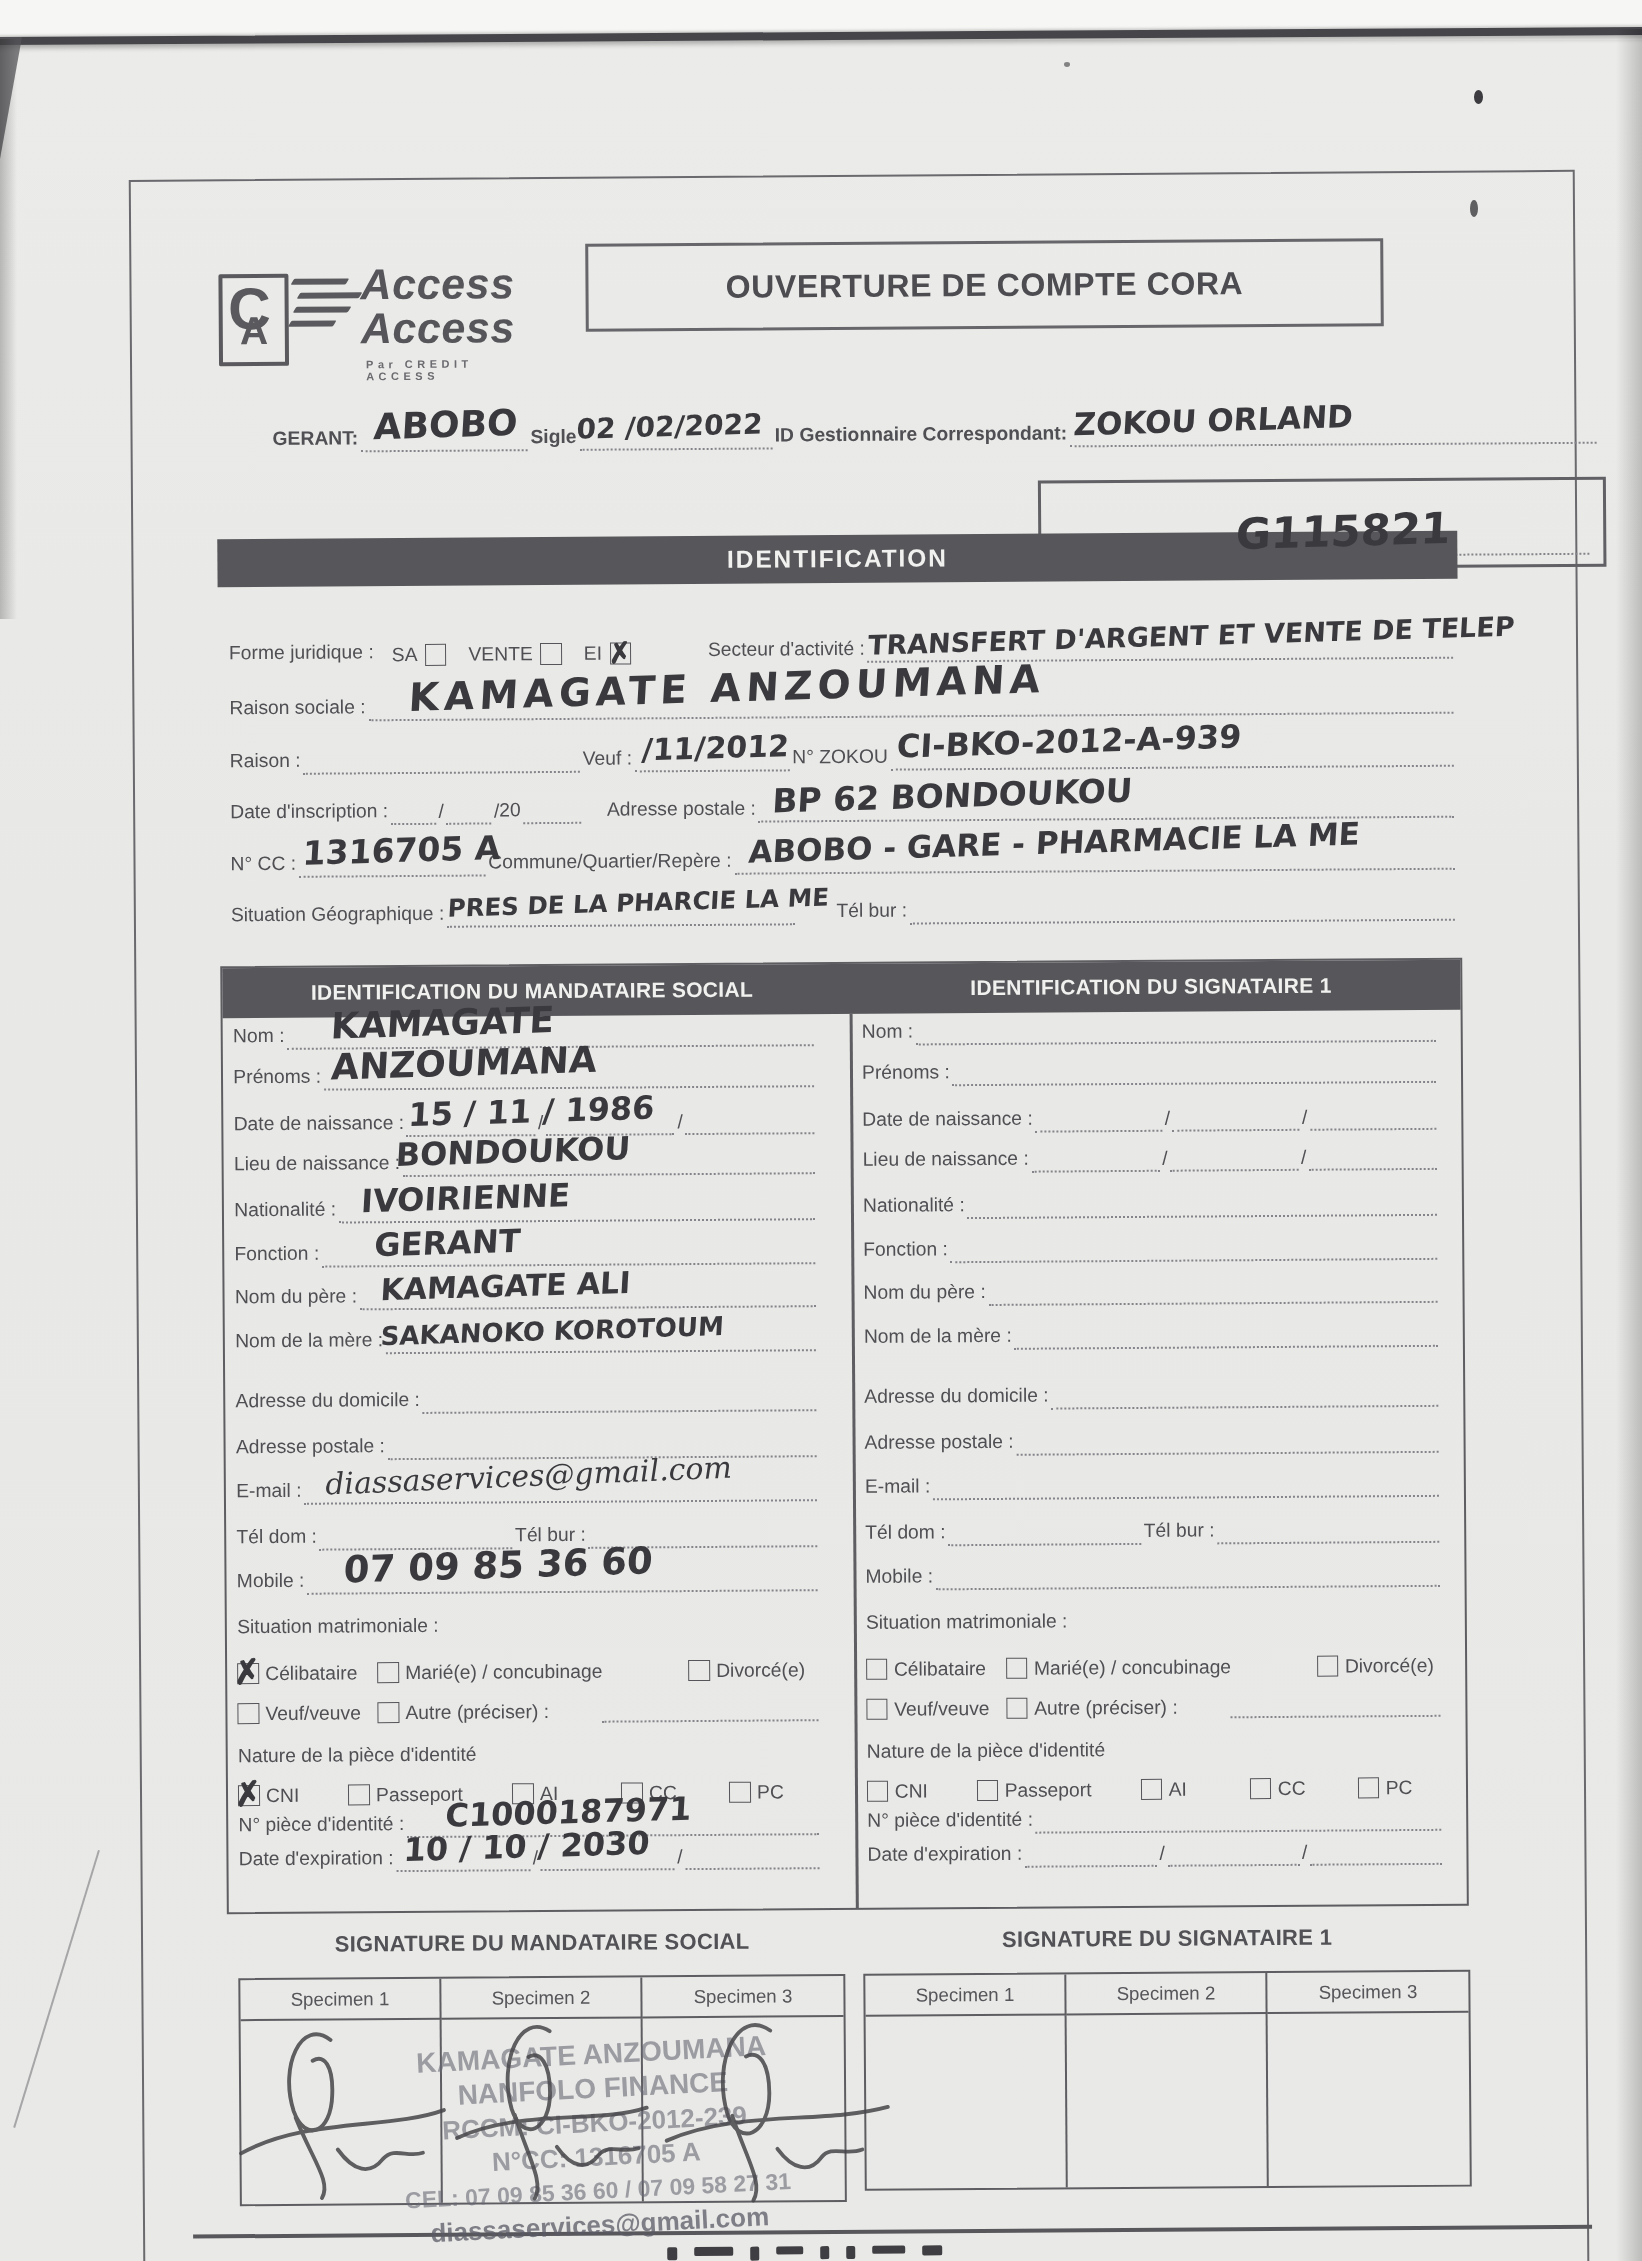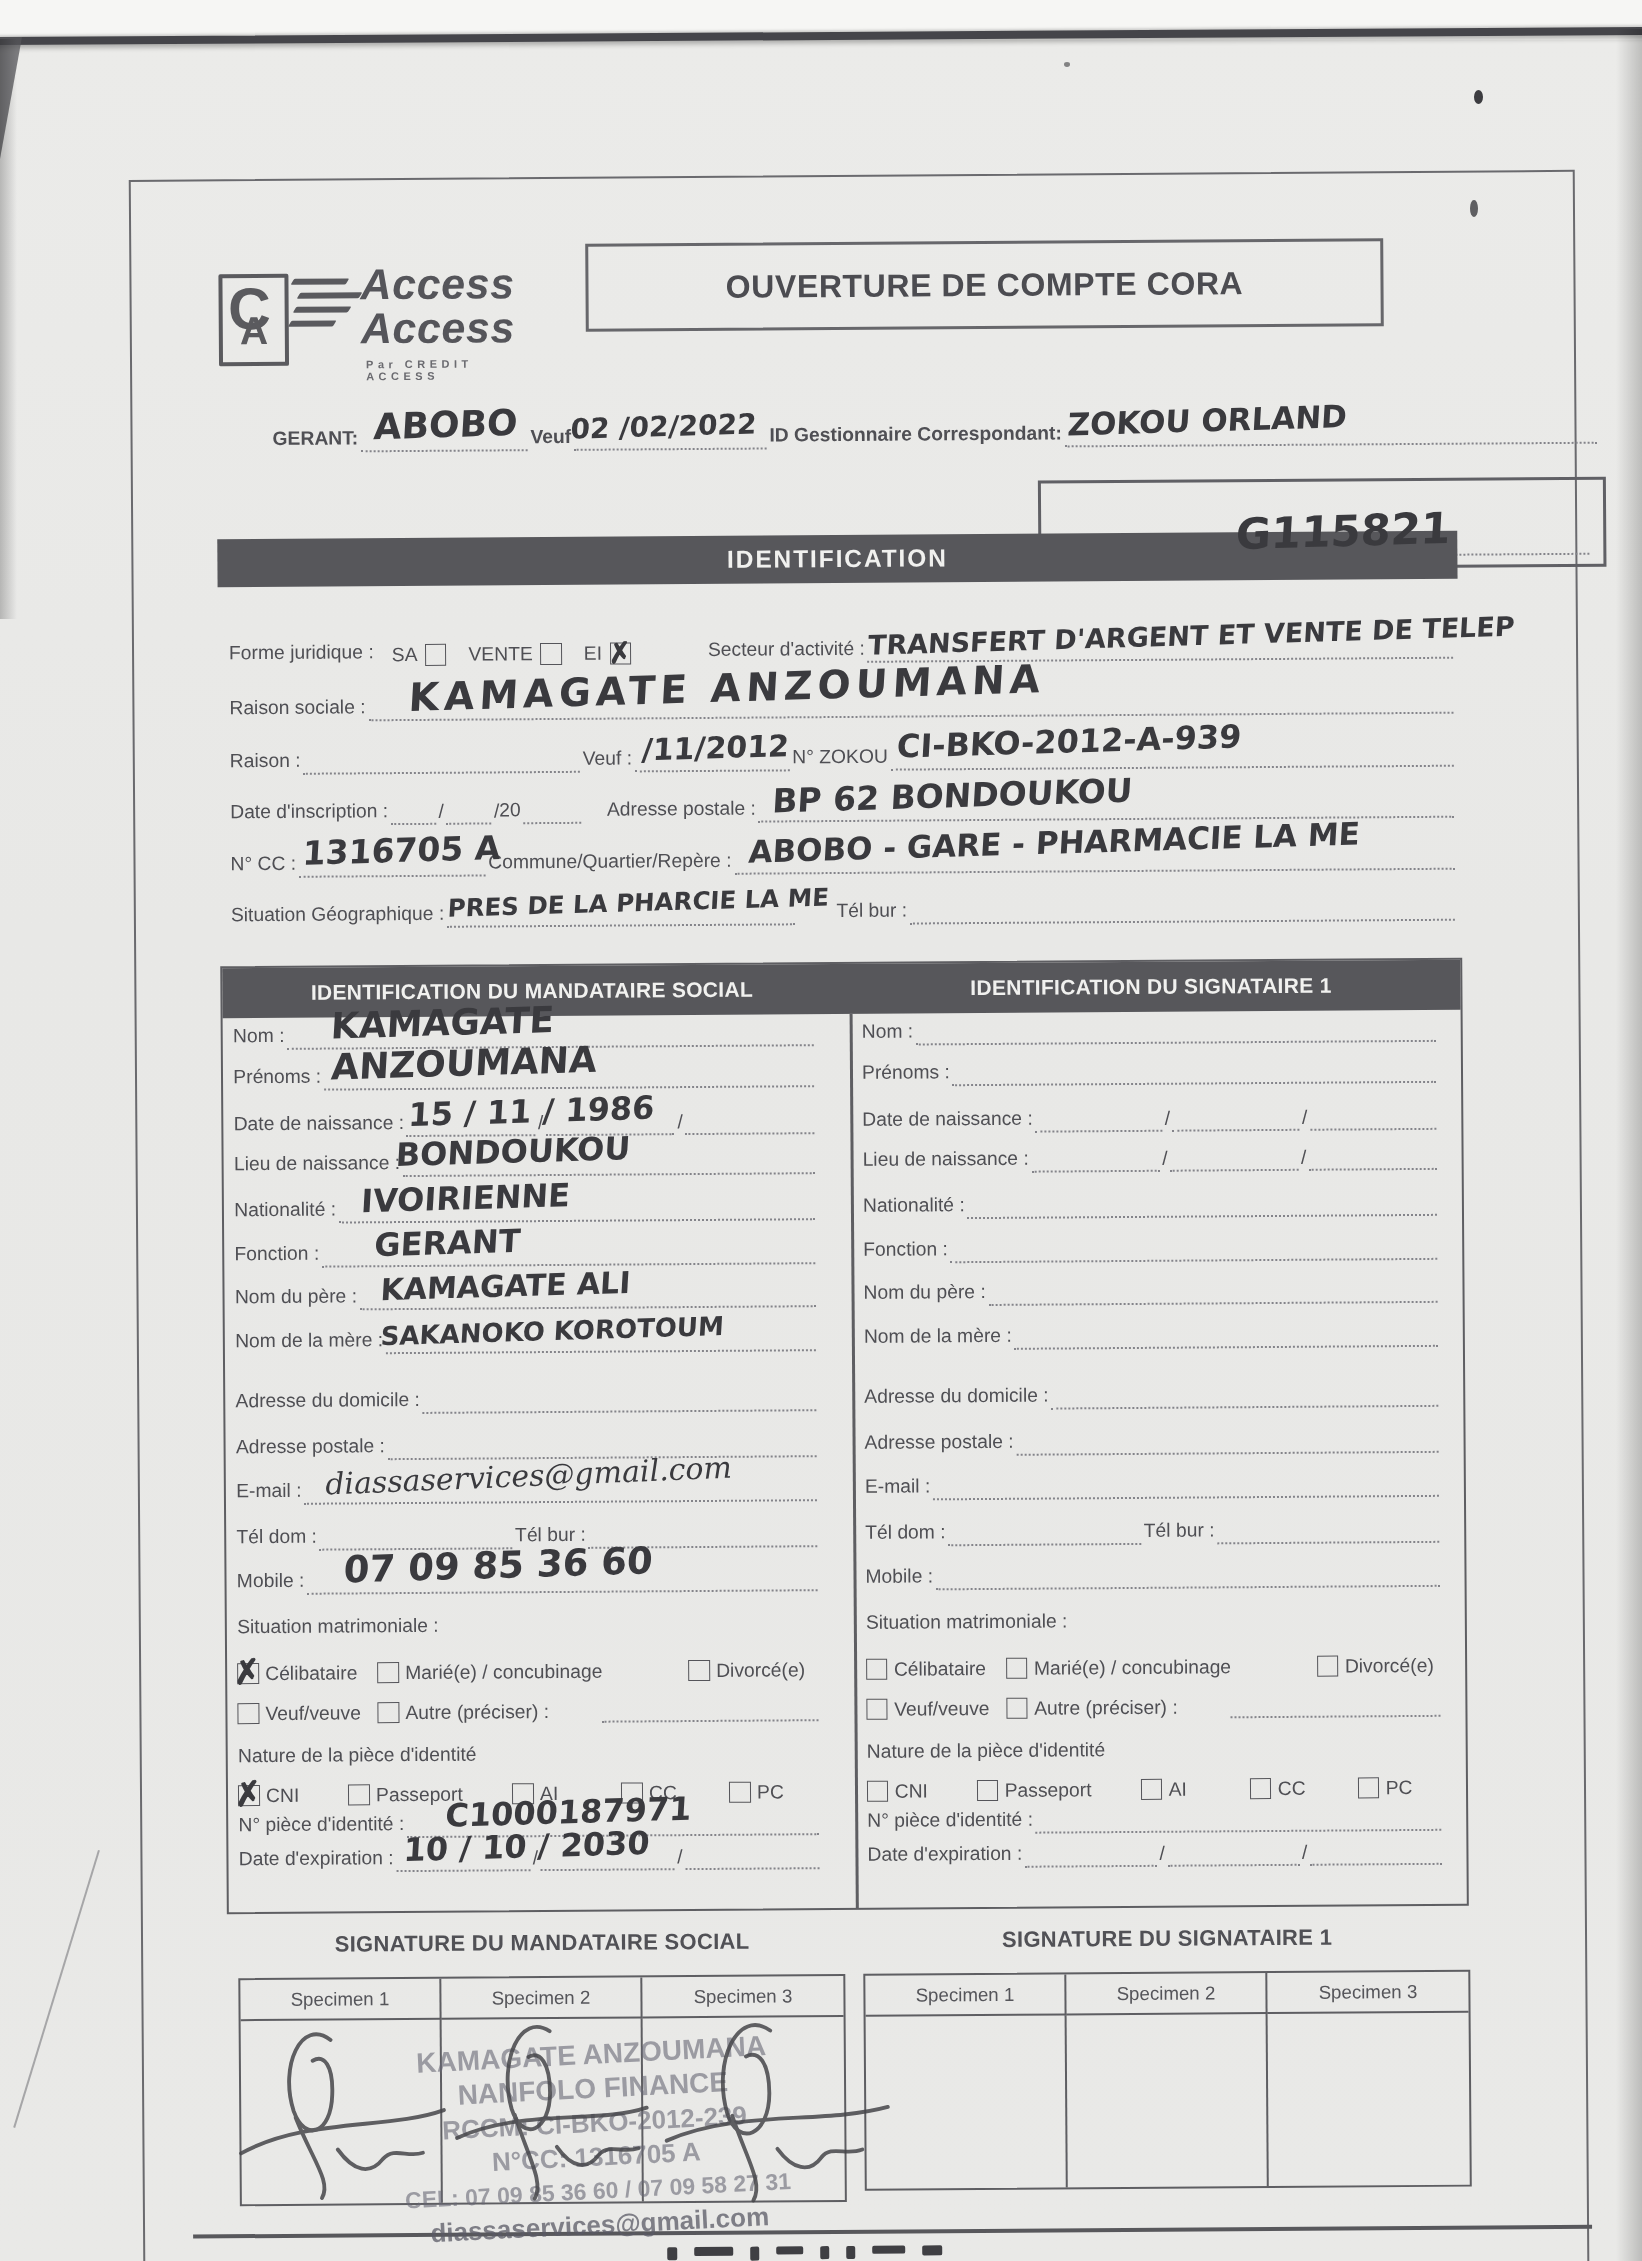--- a/index.html
+++ b/index.html
@@ -117,7 +117,7 @@
       <span class="dots fw" style="width:167px;position:relative;">
         <span class="hwv" style="left:11.6px;font-size:36px;">ABOBO</span>
       </span>
-      <span class="lb lbb">Veuf</span>
+      <span class="lb lbb">Sigle</span>
       <span class="dots fw" style="width:193px;position:relative;">
         <span class="hwv" style="left:-3.9px;font-size:28px;">02 /02/2022</span>
       </span>

